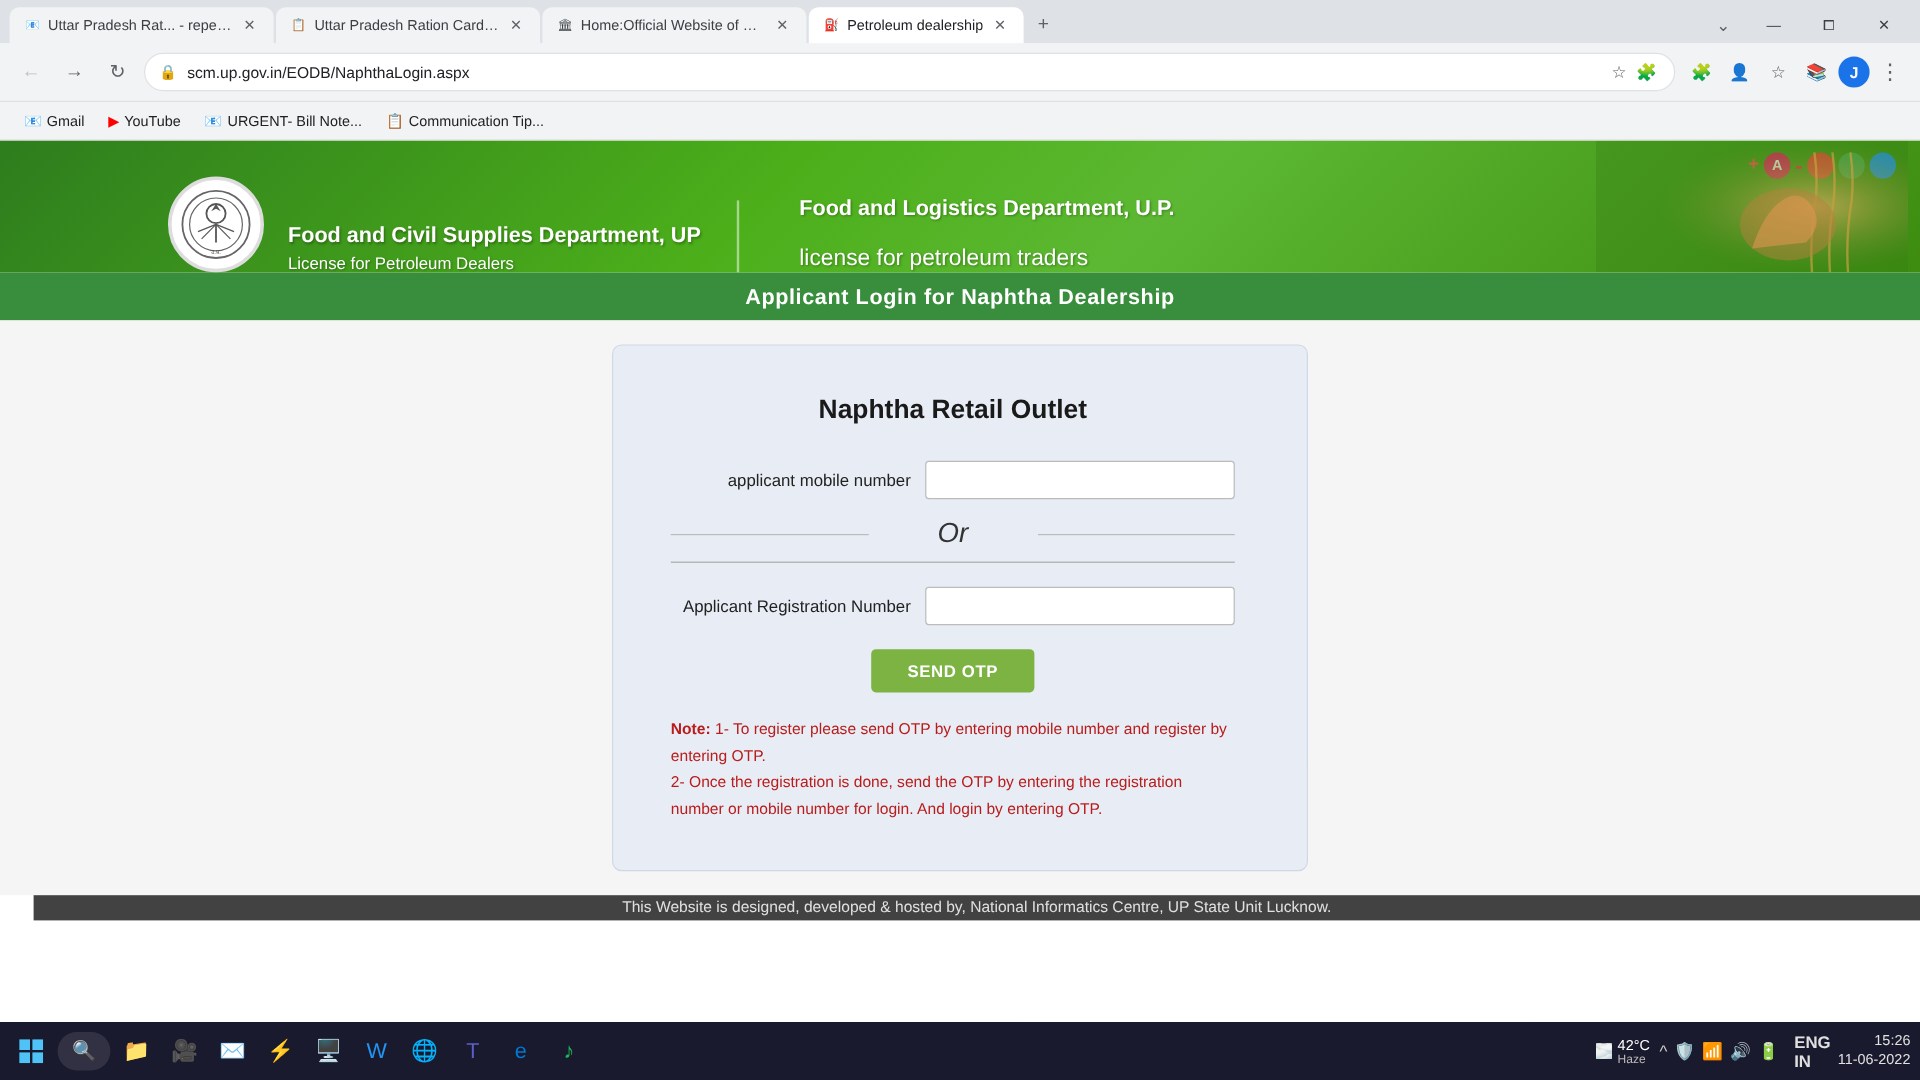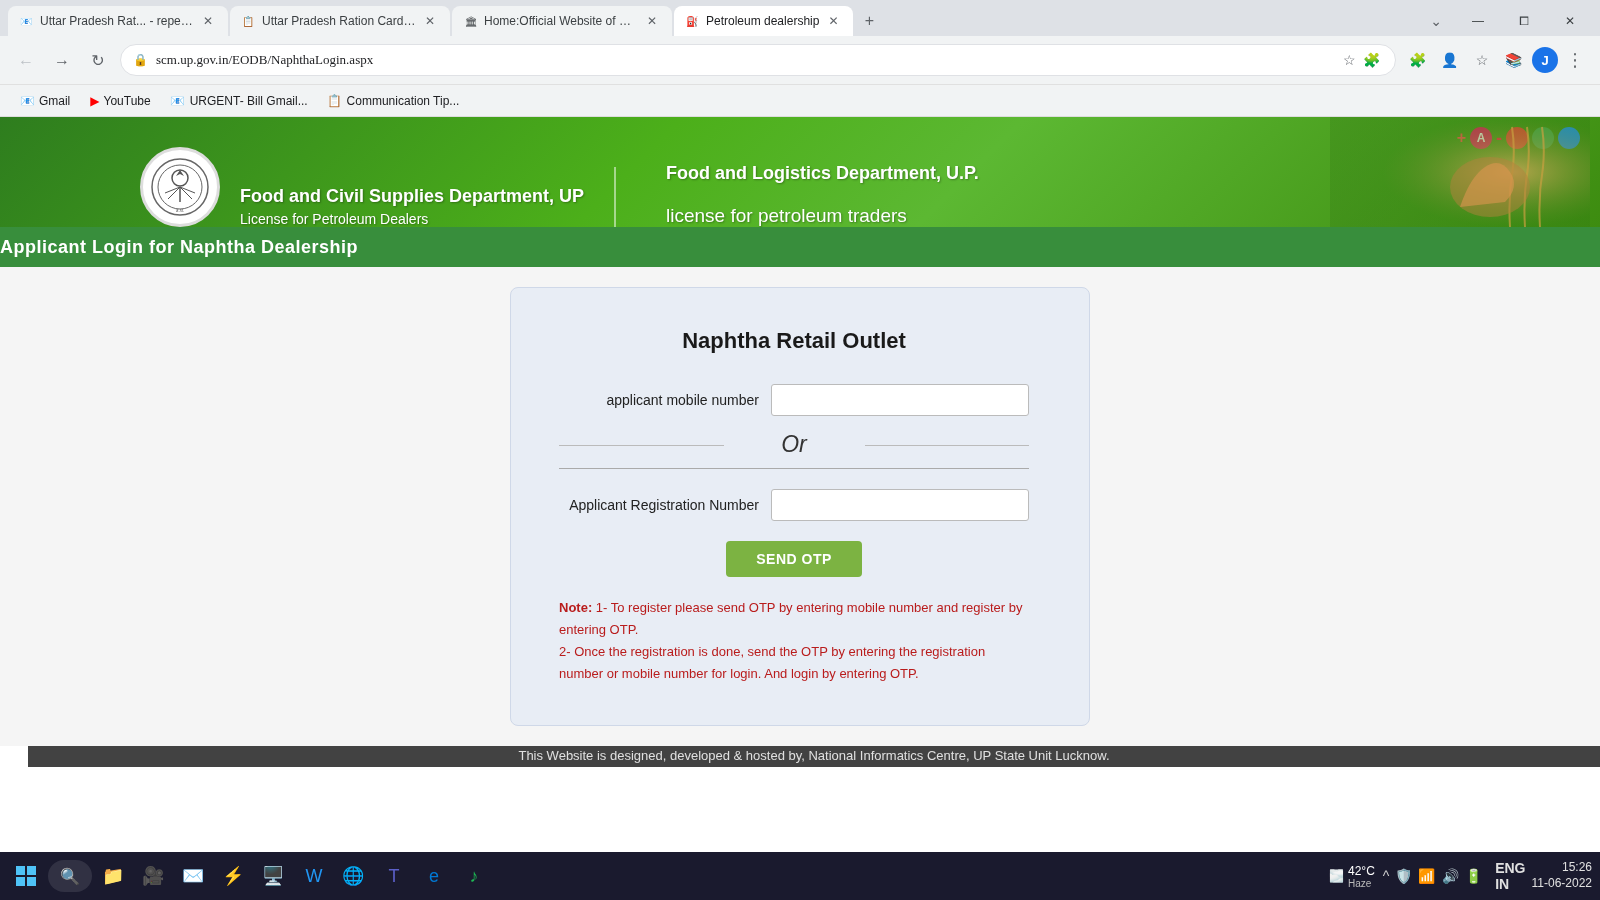--- a/index.html
+++ b/index.html
@@ -122,7 +122,7 @@
       gap: 8px;
     }
     .address-bar .lock-icon { font-size: 12px; color: #5f6368; }
-    .address-url { font-size: 13px; color: #202124; flex: 1; font-family: Liberation Serif, serif; }
+    .address-url { font-size: 13px; color: #202124; flex: 1; }
     .address-bar-actions { display: flex; gap: 4px; }
     .addr-icon { font-size: 14px; color: #5f6368; cursor: pointer; padding: 2px; }
     .toolbar-icons { display: flex; gap: 4px; align-items: center; }

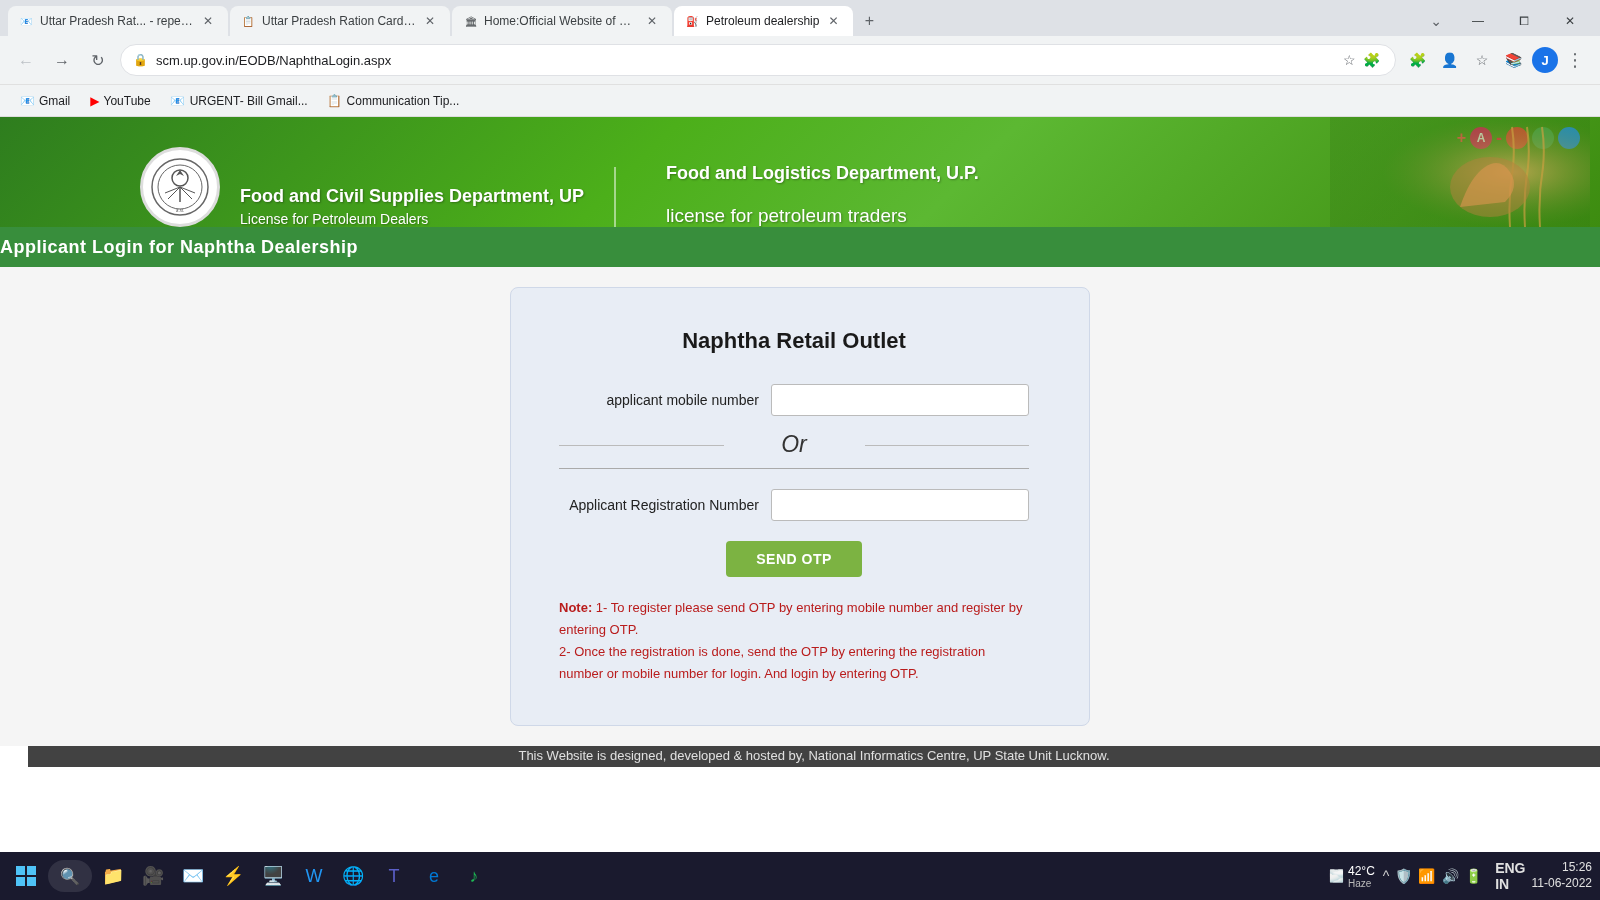--- a/index.html
+++ b/index.html
@@ -480,7 +480,7 @@
     </div>
     <div class="bookmark-item">
       <span class="bookmark-favicon">📧</span>
-      <span>URGENT- Bill Gmail...</span>
+      <span>URGENT- Bill Note...</span>
     </div>
     <div class="bookmark-item">
       <span class="bookmark-favicon">📋</span>

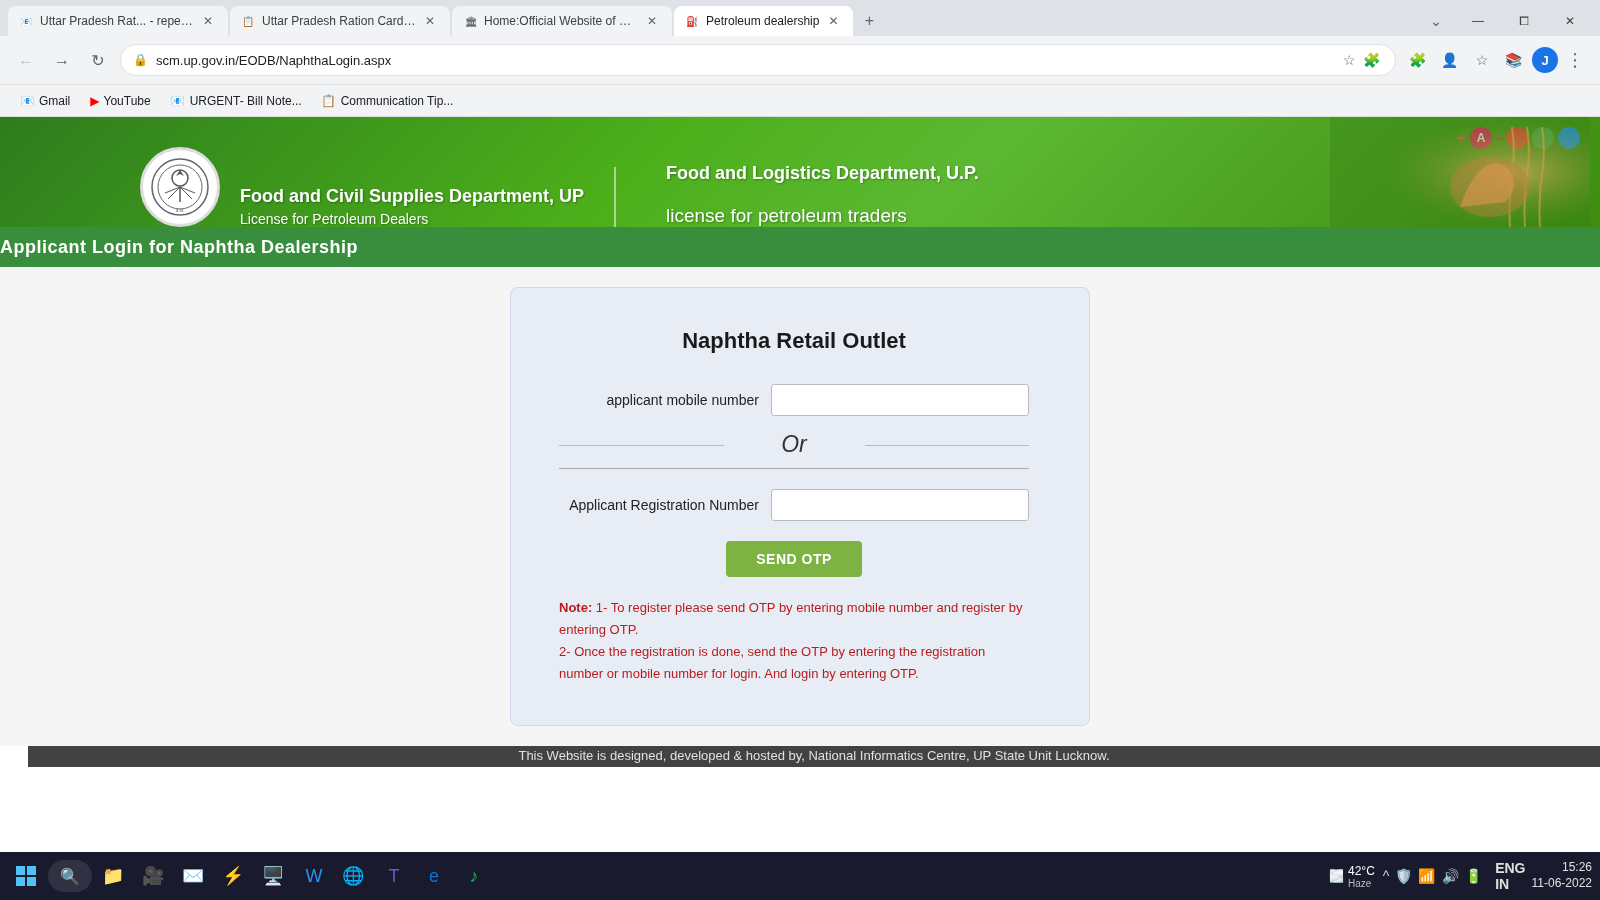--- a/index.html
+++ b/index.html
@@ -227,6 +227,7 @@
       height: 40px;
       display: flex;
       align-items: center;
+      justify-content: center;
     }
     .sub-header-text {
       color: #fff;

